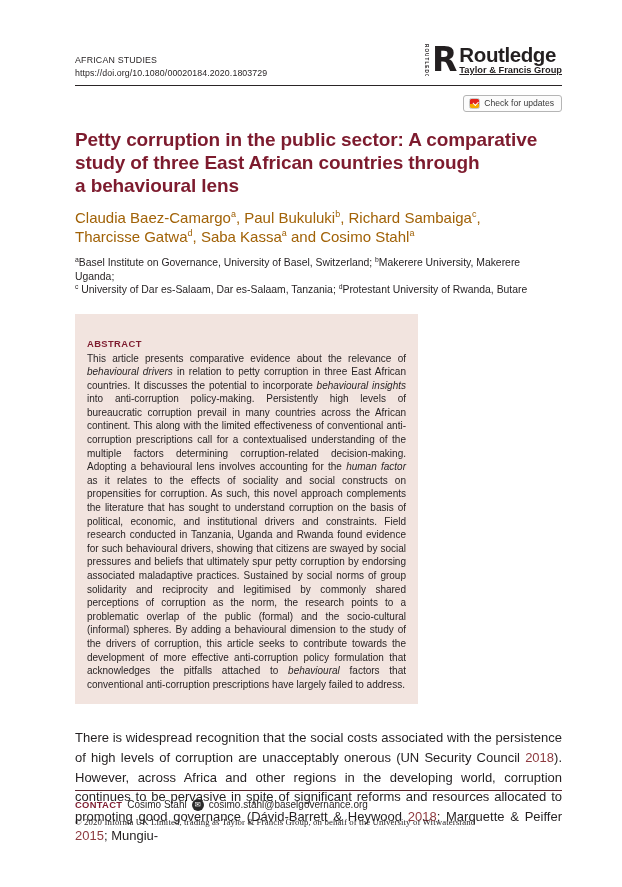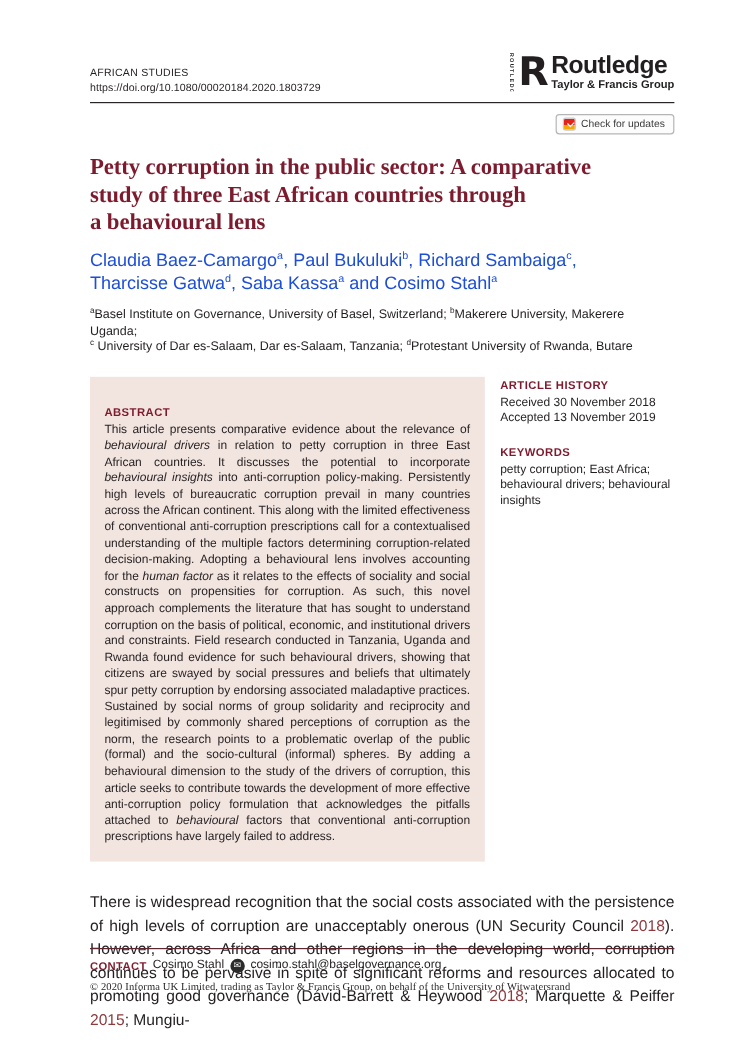--- a/index.html
+++ b/index.html
@@ -22,7 +22,7 @@
     font-family:"DejaVu Sans",sans-serif;}
   .logo-text{display:flex;flex-direction:column;}
   .brand{font-size:20.5px;font-weight:700;line-height:21px;letter-spacing:-.4px;}
-  .group{font-size:9.3px;font-weight:700;line-height:11px;}
+  .group{font-size:9.3px;font-weight:700;line-height:11px;text-decoration:underline;}
   .header-rule{border:none;border-top:1.6px solid #2a2526;margin:5px 0 0 0;}
 
   

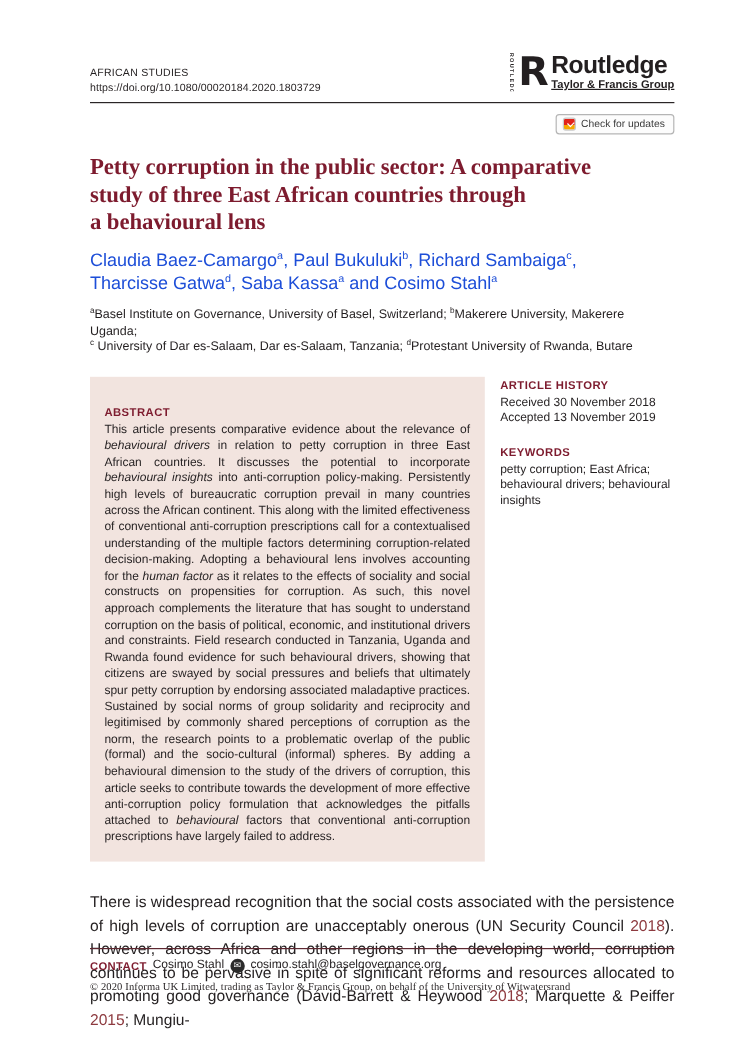--- a/index.html
+++ b/index.html
@@ -41,7 +41,7 @@
   
   .title{
     margin-top:16px;font-size:19px;line-height:23px;font-weight:700;color:#7d1b2e;
-    white-space:pre-line;letter-spacing:-.1px;max-width:480px;font-family:Liberation Serif, serif;
+    white-space:pre-line;letter-spacing:-.1px;max-width:480px;
   }
   .authors{margin-top:11px;font-size:15px;line-height:19px;color:#1d4ed8;max-width:470px;}
   .authors sup{font-size:9px;line-height:0;}

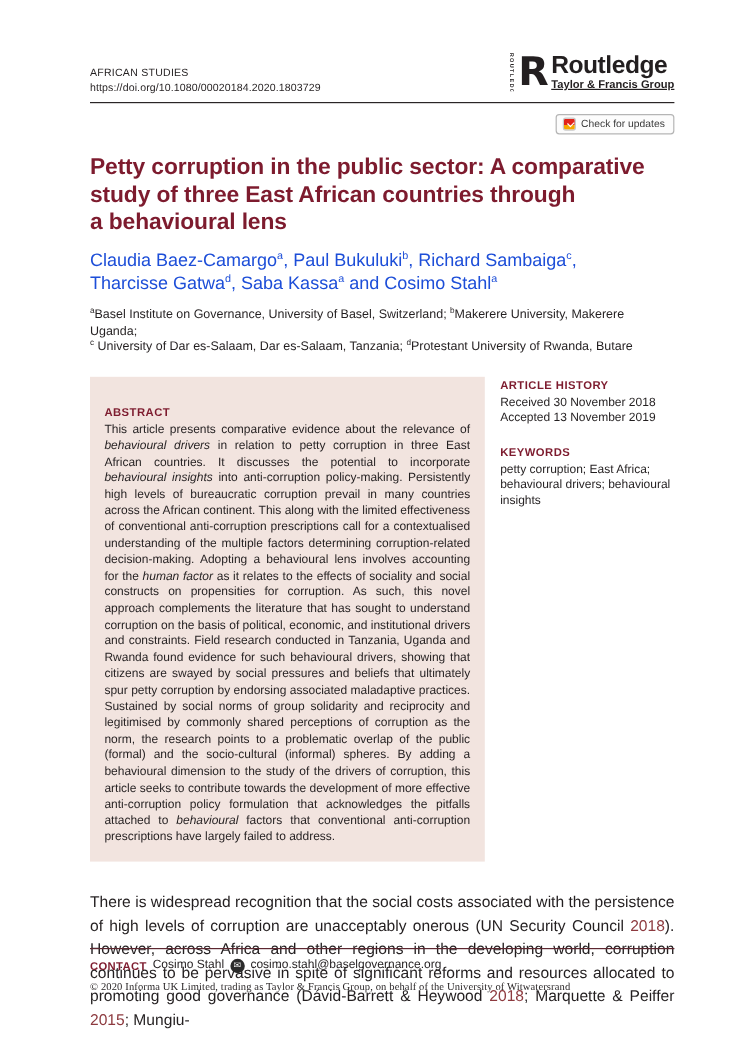--- a/index.html
+++ b/index.html
@@ -43,7 +43,7 @@
     margin-top:16px;font-size:19px;line-height:23px;font-weight:700;color:#7d1b2e;
     white-space:pre-line;letter-spacing:-.1px;max-width:480px;
   }
-  .authors{margin-top:11px;font-size:15px;line-height:19px;color:#1d4ed8;max-width:470px;}
+  .authors{margin-top:11px;font-size:15px;line-height:19px;color:#a16207;max-width:470px;}
   .authors sup{font-size:9px;line-height:0;}
   .affiliations{margin-top:10px;font-size:10.4px;line-height:13.5px;color:#231f20;max-width:487px;}
   .affiliations sup{font-size:6.8px;line-height:0;}

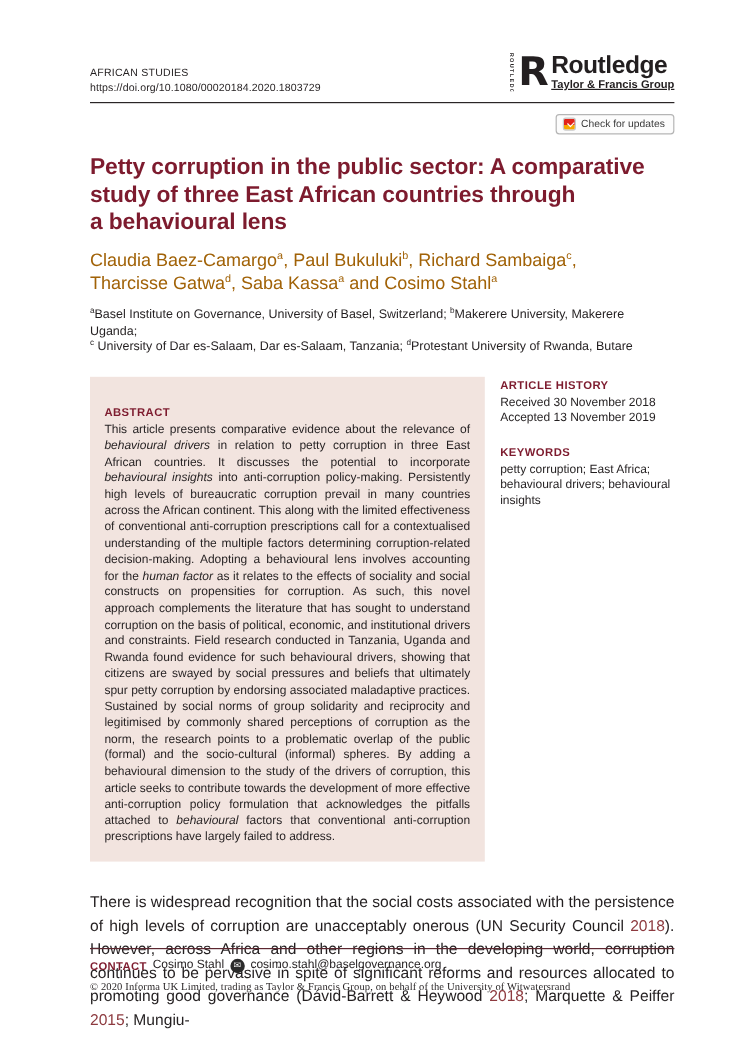--- a/index.html
+++ b/index.html
@@ -111,17 +111,6 @@
         <div class="box-heading">ABSTRACT</div>
         <div class="abstract-text"><span>This article presents comparative evidence about the relevance of </span><span class="it">behavioural drivers</span><span> in relation to petty corruption in three East African countries. It discusses the potential to incorporate </span><span class="it">behavioural insights</span><span> into anti-corruption policy-making. Persistently high levels of bureaucratic corruption prevail in many countries across the African continent. This along with the limited effectiveness of conventional anti-corruption prescriptions call for a contextualised understanding of the multiple factors determining corruption-related decision-making. Adopting a behavioural lens involves accounting for the </span><span class="it">human factor</span><span> as it relates to the effects of sociality and social constructs on propensities for corruption. As such, this novel approach complements the literature that has sought to understand corruption on the basis of political, economic, and institutional drivers and constraints. Field research conducted in Tanzania, Uganda and Rwanda found evidence for such behavioural drivers, showing that citizens are swayed by social pressures and beliefs that ultimately spur petty corruption by endorsing associated maladaptive practices. Sustained by social norms of group solidarity and reciprocity and legitimised by commonly shared perceptions of corruption as the norm, the research points to a problematic overlap of the public (formal) and the socio-cultural (informal) spheres. By adding a behavioural dimension to the study of the drivers of corruption, this article seeks to contribute towards the development of more effective anti-corruption policy formulation that acknowledges the pitfalls attached to </span><span class="it">behavioural</span><span> factors that conventional anti-corruption prescriptions have largely failed to address.</span></div>
       </div>
-      <div class="sidebar">
-        <div class="sidebar-section">
-          <div class="box-heading">ARTICLE HISTORY</div>
-          <div>Received 30 November 2018</div>
-          <div>Accepted 13 November 2019</div>
-        </div>
-        <div class="sidebar-section">
-          <div class="box-heading">KEYWORDS</div>
-          <div>petty corruption; East Africa; behavioural drivers; behavioural insights</div>
-        </div>
-      </div>
     </div>
 
     <div class="body-par"><span>There is widespread recognition that the social costs associated with the persistence of high levels of corruption are unacceptably onerous (UN Security Council </span><span class="cite">2018</span><span>). However, across Africa and other regions in the developing world, corruption continues to be pervasive in spite of significant reforms and resources allocated to promoting good governance (Dávid-Barrett &amp; Heywood </span><span class="cite">2018</span><span>; Marquette &amp; Peiffer </span><span class="cite">2015</span><span>; Mungiu-</span></div>

